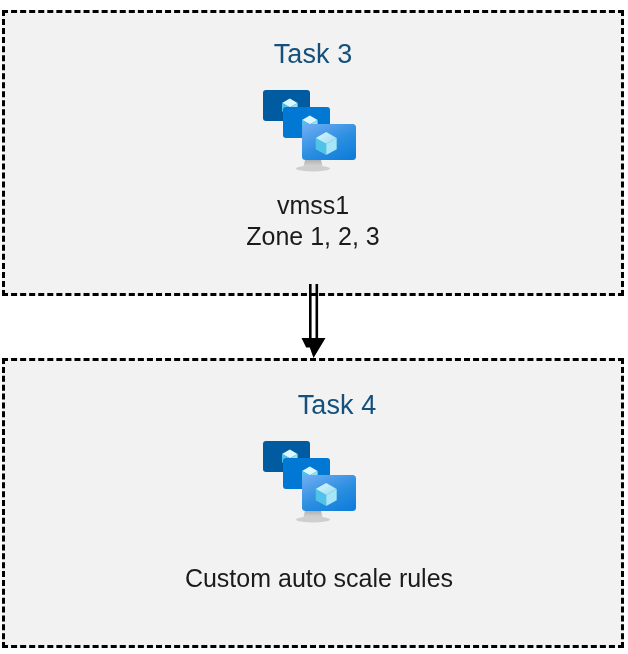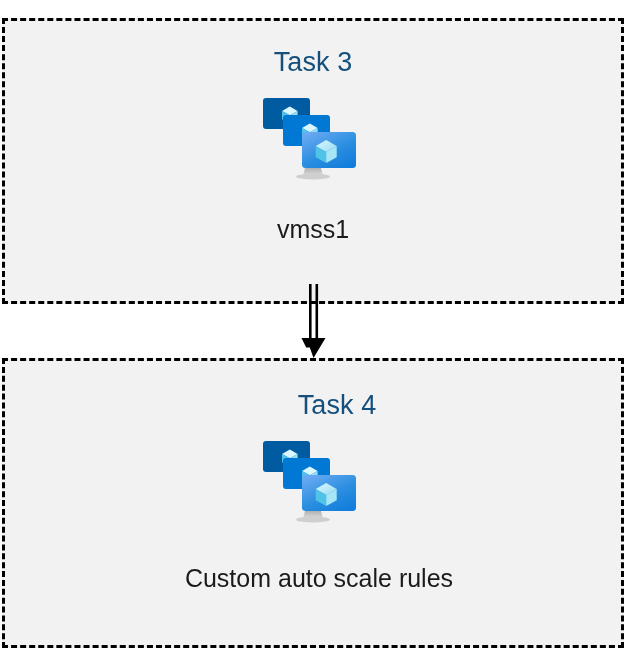--- a/index.html
+++ b/index.html
@@ -36,7 +36,7 @@
 
   #task-box-top {
     left: 2px;
-    top: 18px;
+    top: 10px;
     width: 622px;
     height: 286px;
   }

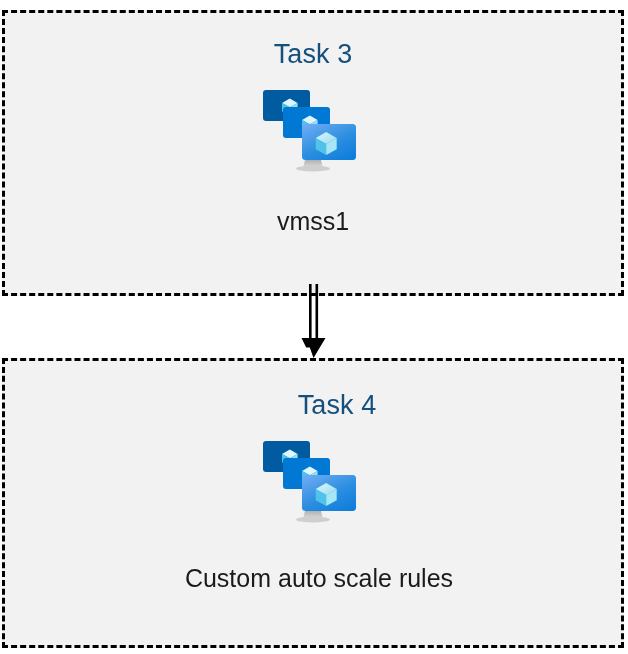--- a/index.html
+++ b/index.html
@@ -80,7 +80,7 @@
     white-space: nowrap;
   }
 
-  #task-box-top .caption-block { margin-top: 24px; }
+  #task-box-top .caption-block { margin-top: 8px; }
   #task-box-bottom .caption-block { margin-top: 30px; margin-left: 12px; }
 
   .caption-line { display: block; }

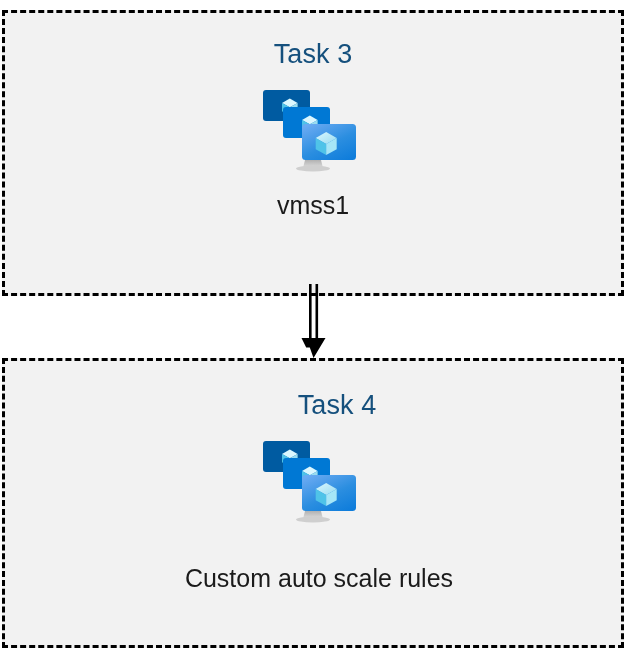--- a/index.html
+++ b/index.html
@@ -153,6 +153,7 @@
 
     <div class="caption-block">
       <span class="caption-line">vmss1</span>
+      <span class="caption-line">Zone 1, 2, 3</span>
     </div>
   </div>
 

